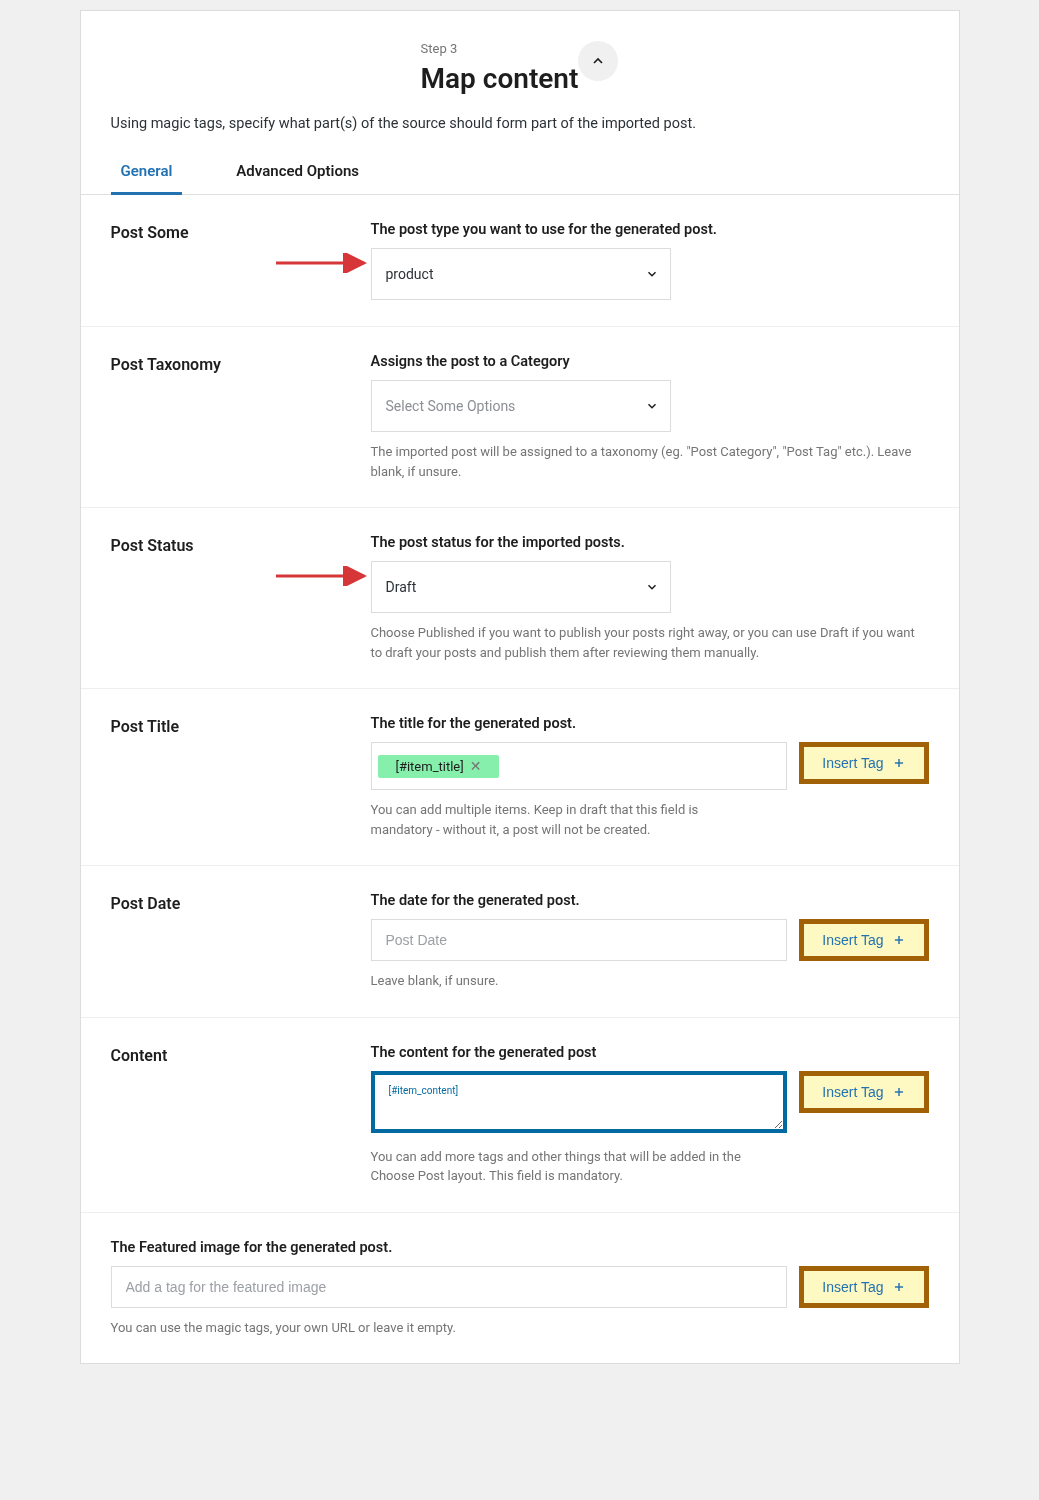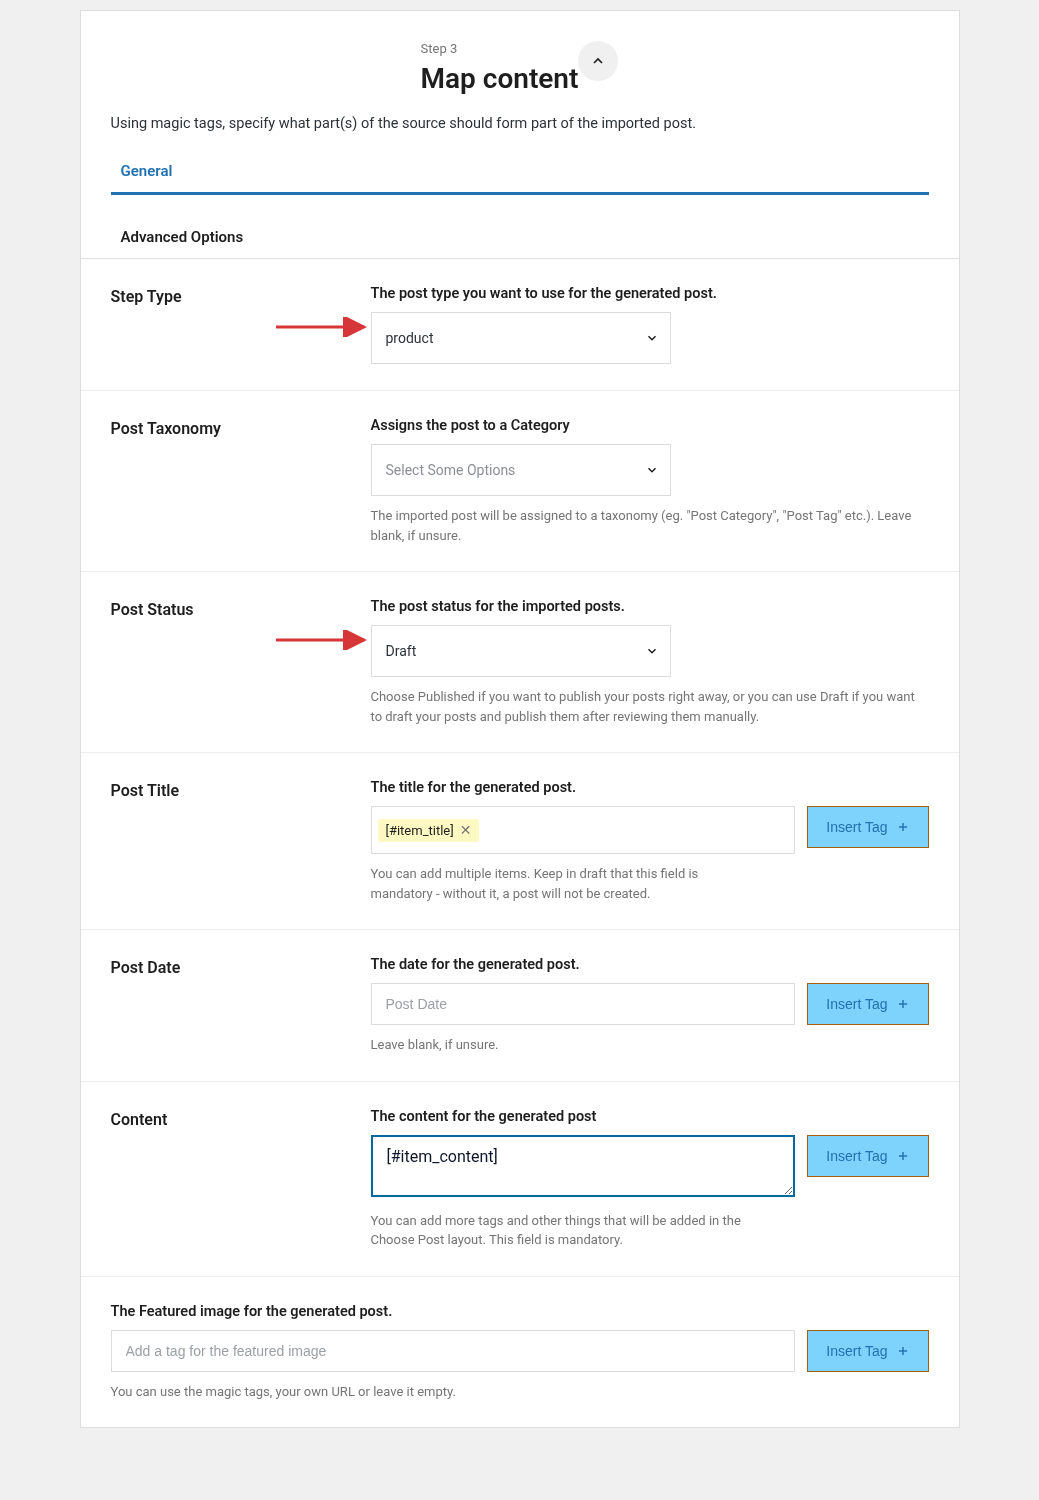--- a/index.html
+++ b/index.html
@@ -51,8 +51,7 @@
     display: flex;
     border-bottom: 1px solid #e0e0e0;
     padding: 0 30px;
-    gap: 24px;
-    flex-direction: column;
+    gap: 44px;
   }
   .tab {
     padding: 10px 10px 12px 10px;

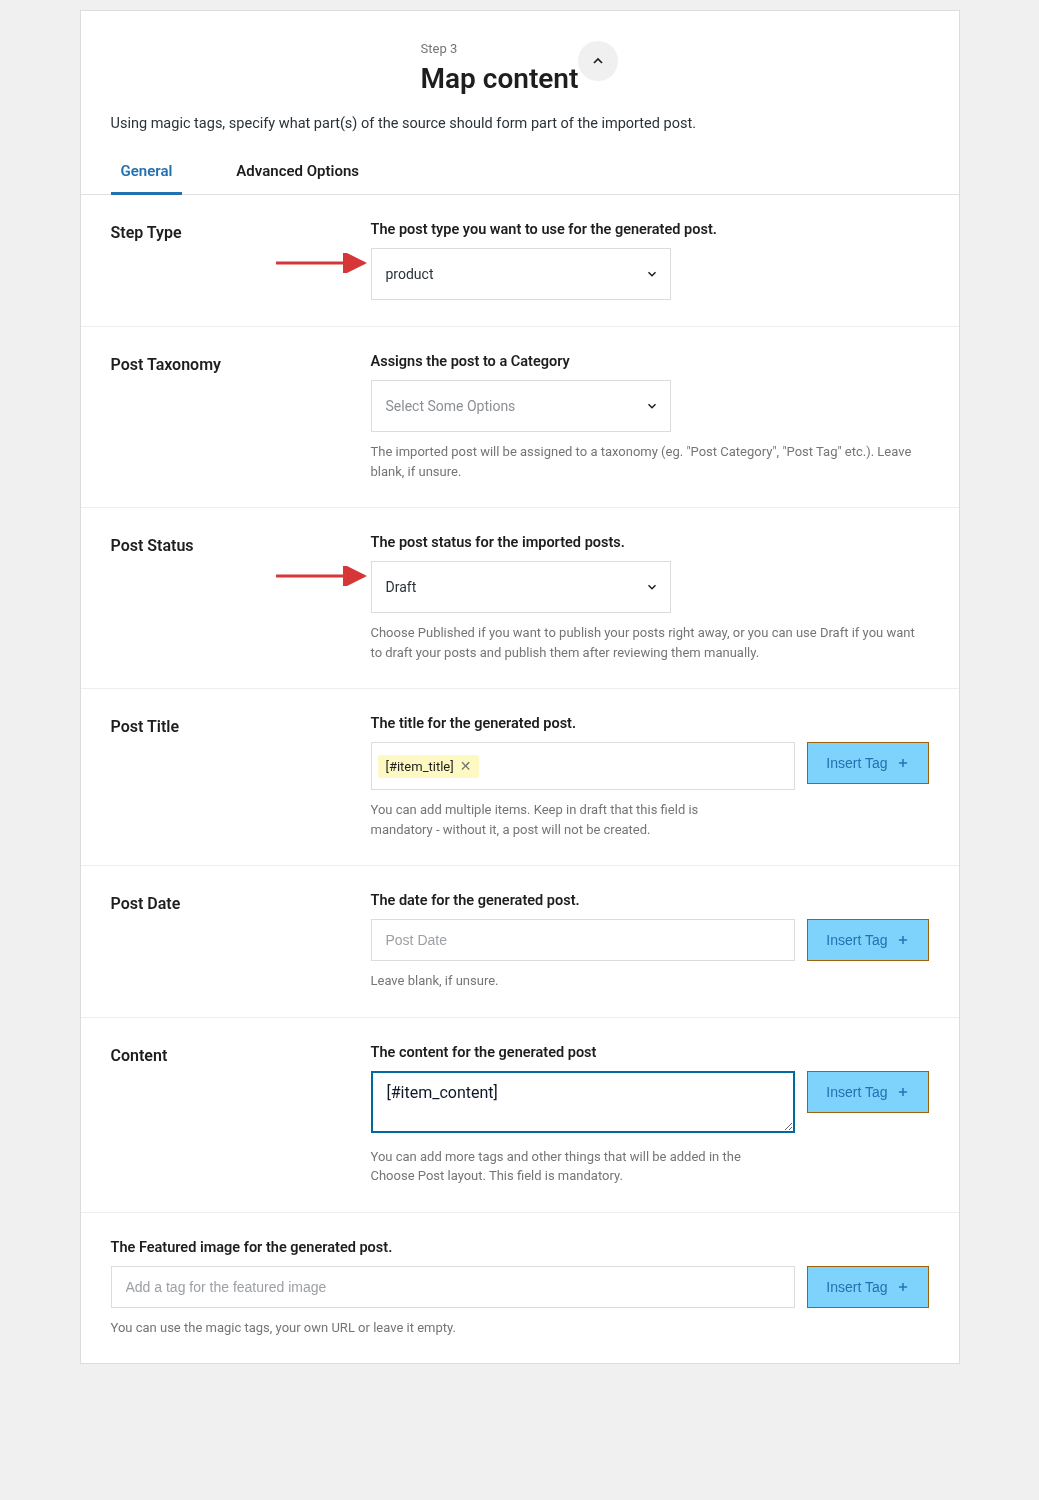--- a/index.html
+++ b/index.html
@@ -223,7 +223,7 @@
   <div class="form-rows">
 
     <div class="form-row">
-      <div class="row-label">Step Type</div>
+      <div class="row-label">Post Some</div>
       <div class="row-body">
         <div class="field-title">The post type you want to use for the generated post.</div>
         <div class="select-wrap">

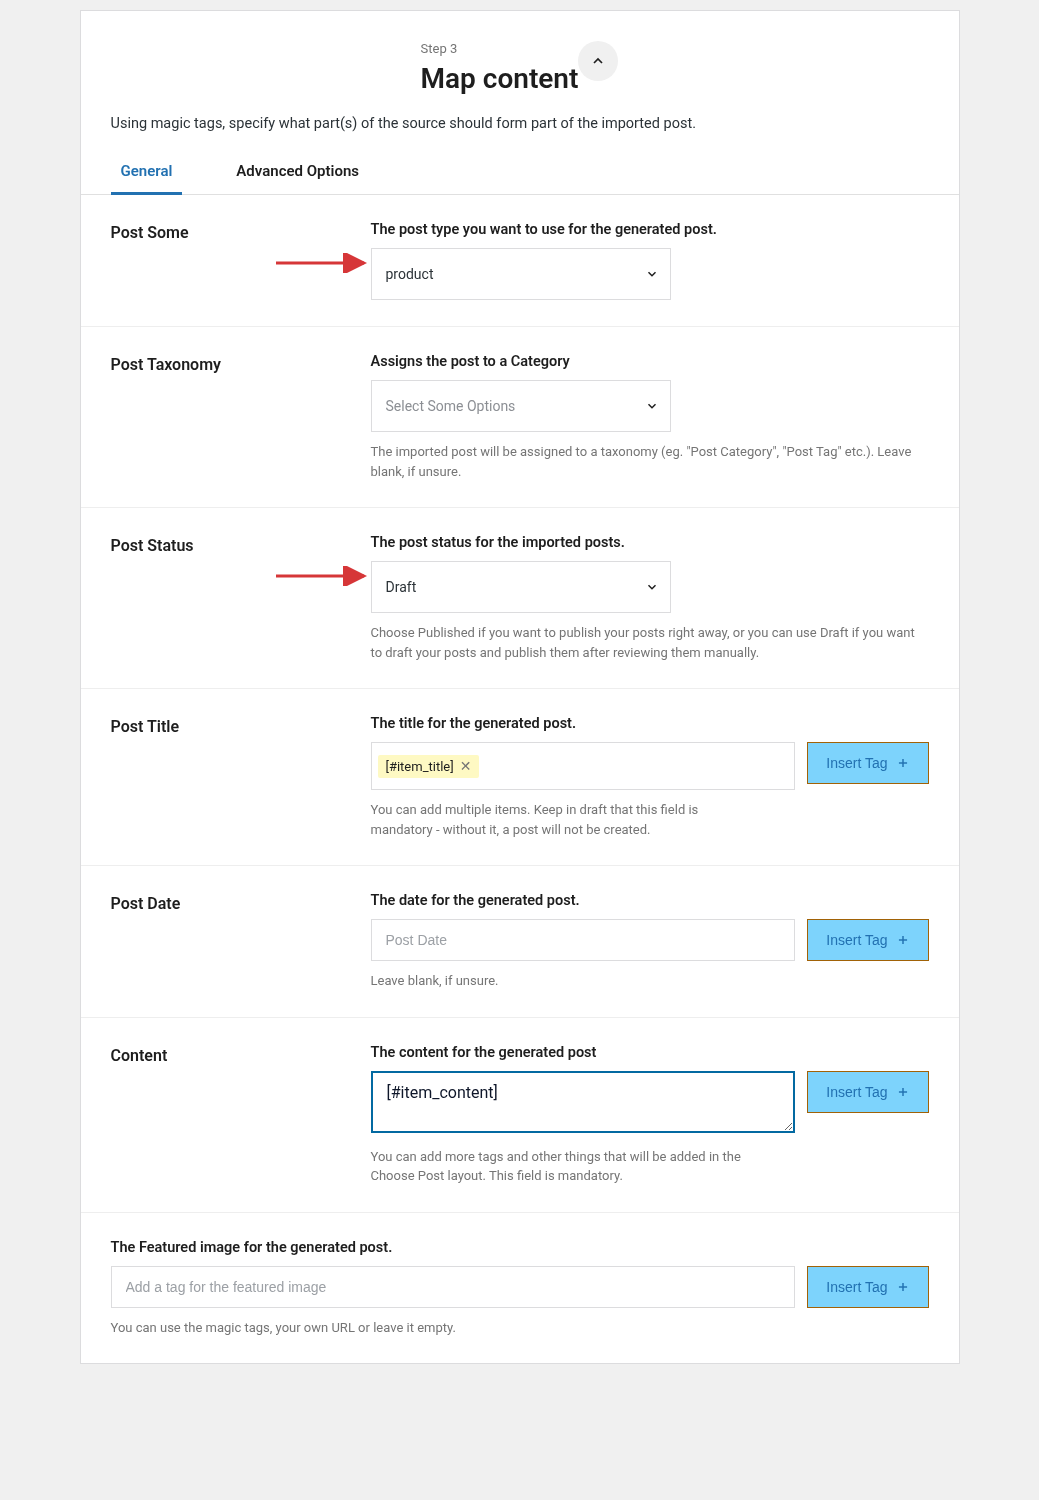--- a/index.html
+++ b/index.html
@@ -140,8 +140,8 @@
     background:#fff;
   }
   .tag-chip {
-    background: #fef9c3;
-    padding: 4px 8px;
+    background: #86efac;
+    padding: 4px 18px;
     font-size: 13px;
     display: inline-flex;
     align-items: center;

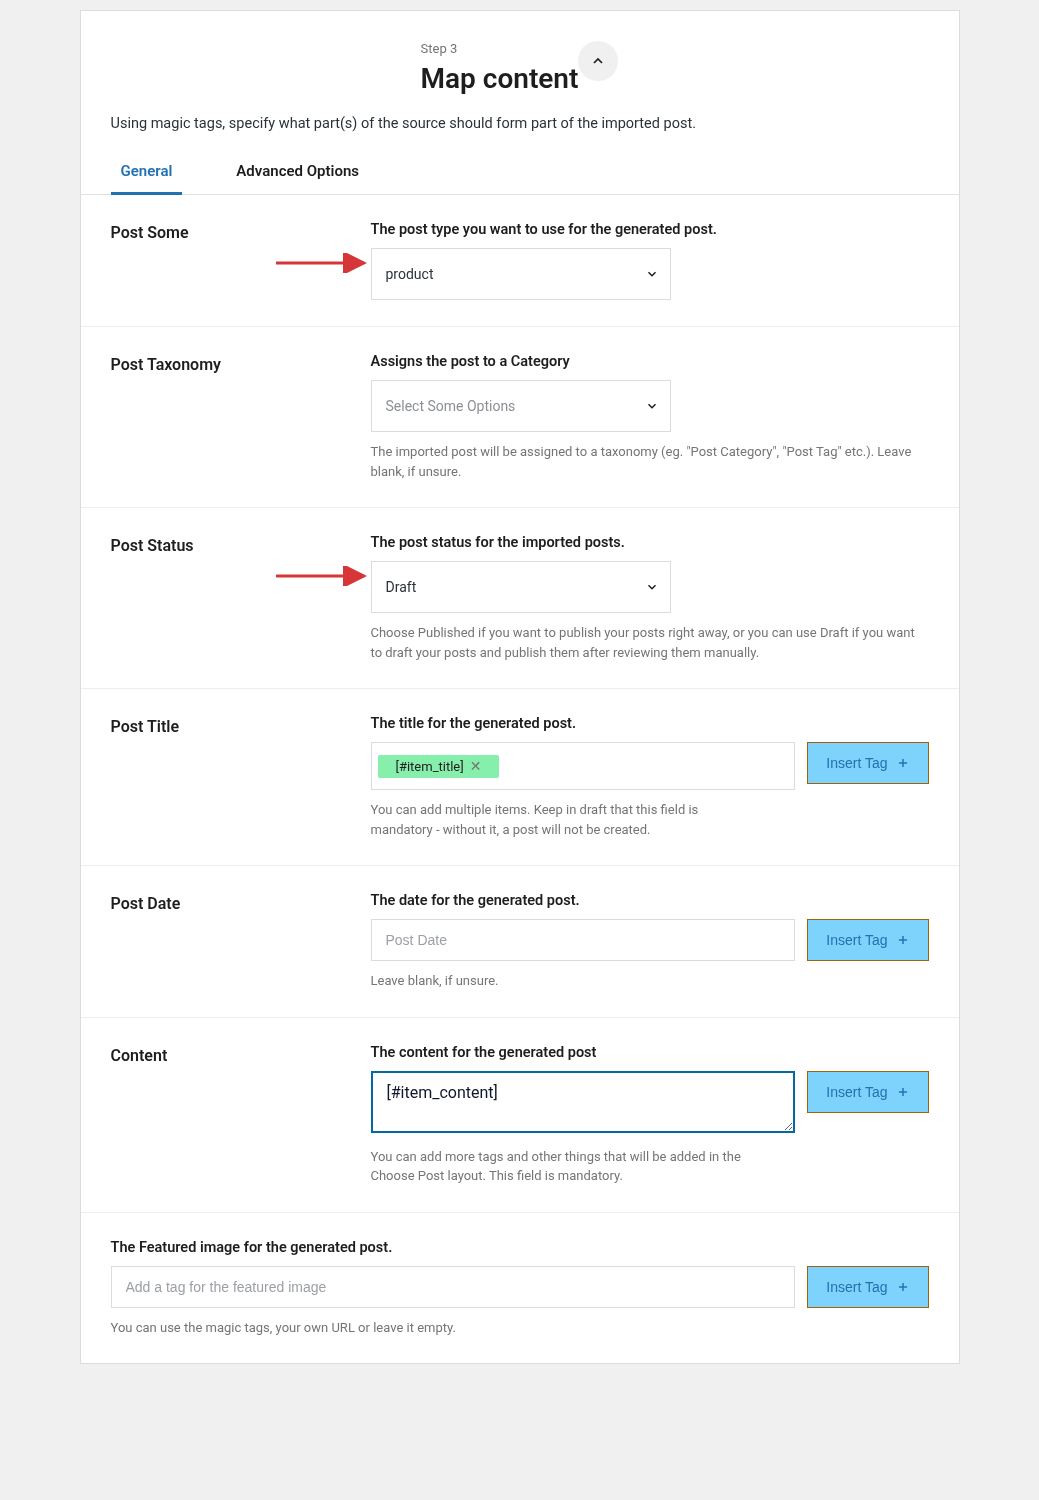--- a/index.html
+++ b/index.html
@@ -174,9 +174,9 @@
     font-family: inherit;
   }
   .insert-tag-btn {
-    border: 1px solid #a16207;
+    border: 5px solid #a16207;
     color: #2271b1;
-    background: #7dd3fc;
+    background: #fef9c3;
     padding: 0 18px;
     height: 42px;
     display: inline-flex;

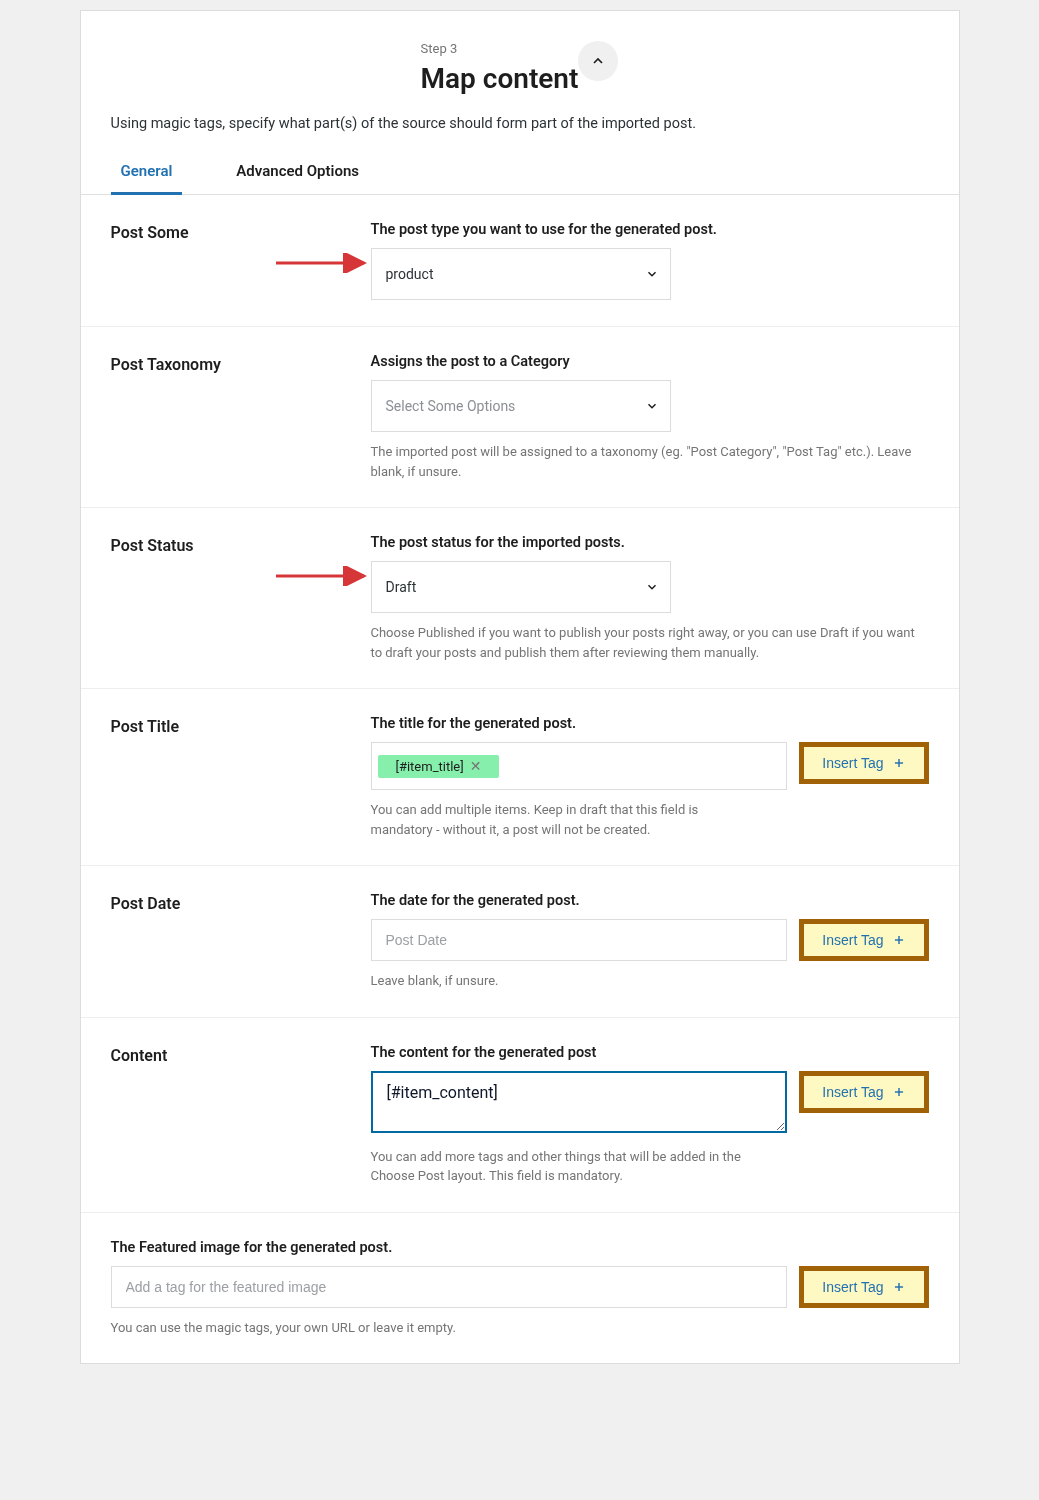--- a/index.html
+++ b/index.html
@@ -166,10 +166,10 @@
   .textarea {
     width: 100%;
     min-height: 62px;
-    border: 2px solid #0369a1;
+    border: 4px solid #0369a1;
     padding: 10px 14px;
-    font-size: 16px;
-    color: #0f172a;
+    font-size: 10px;
+    color: #0369a1;
     resize: vertical;
     font-family: inherit;
   }

